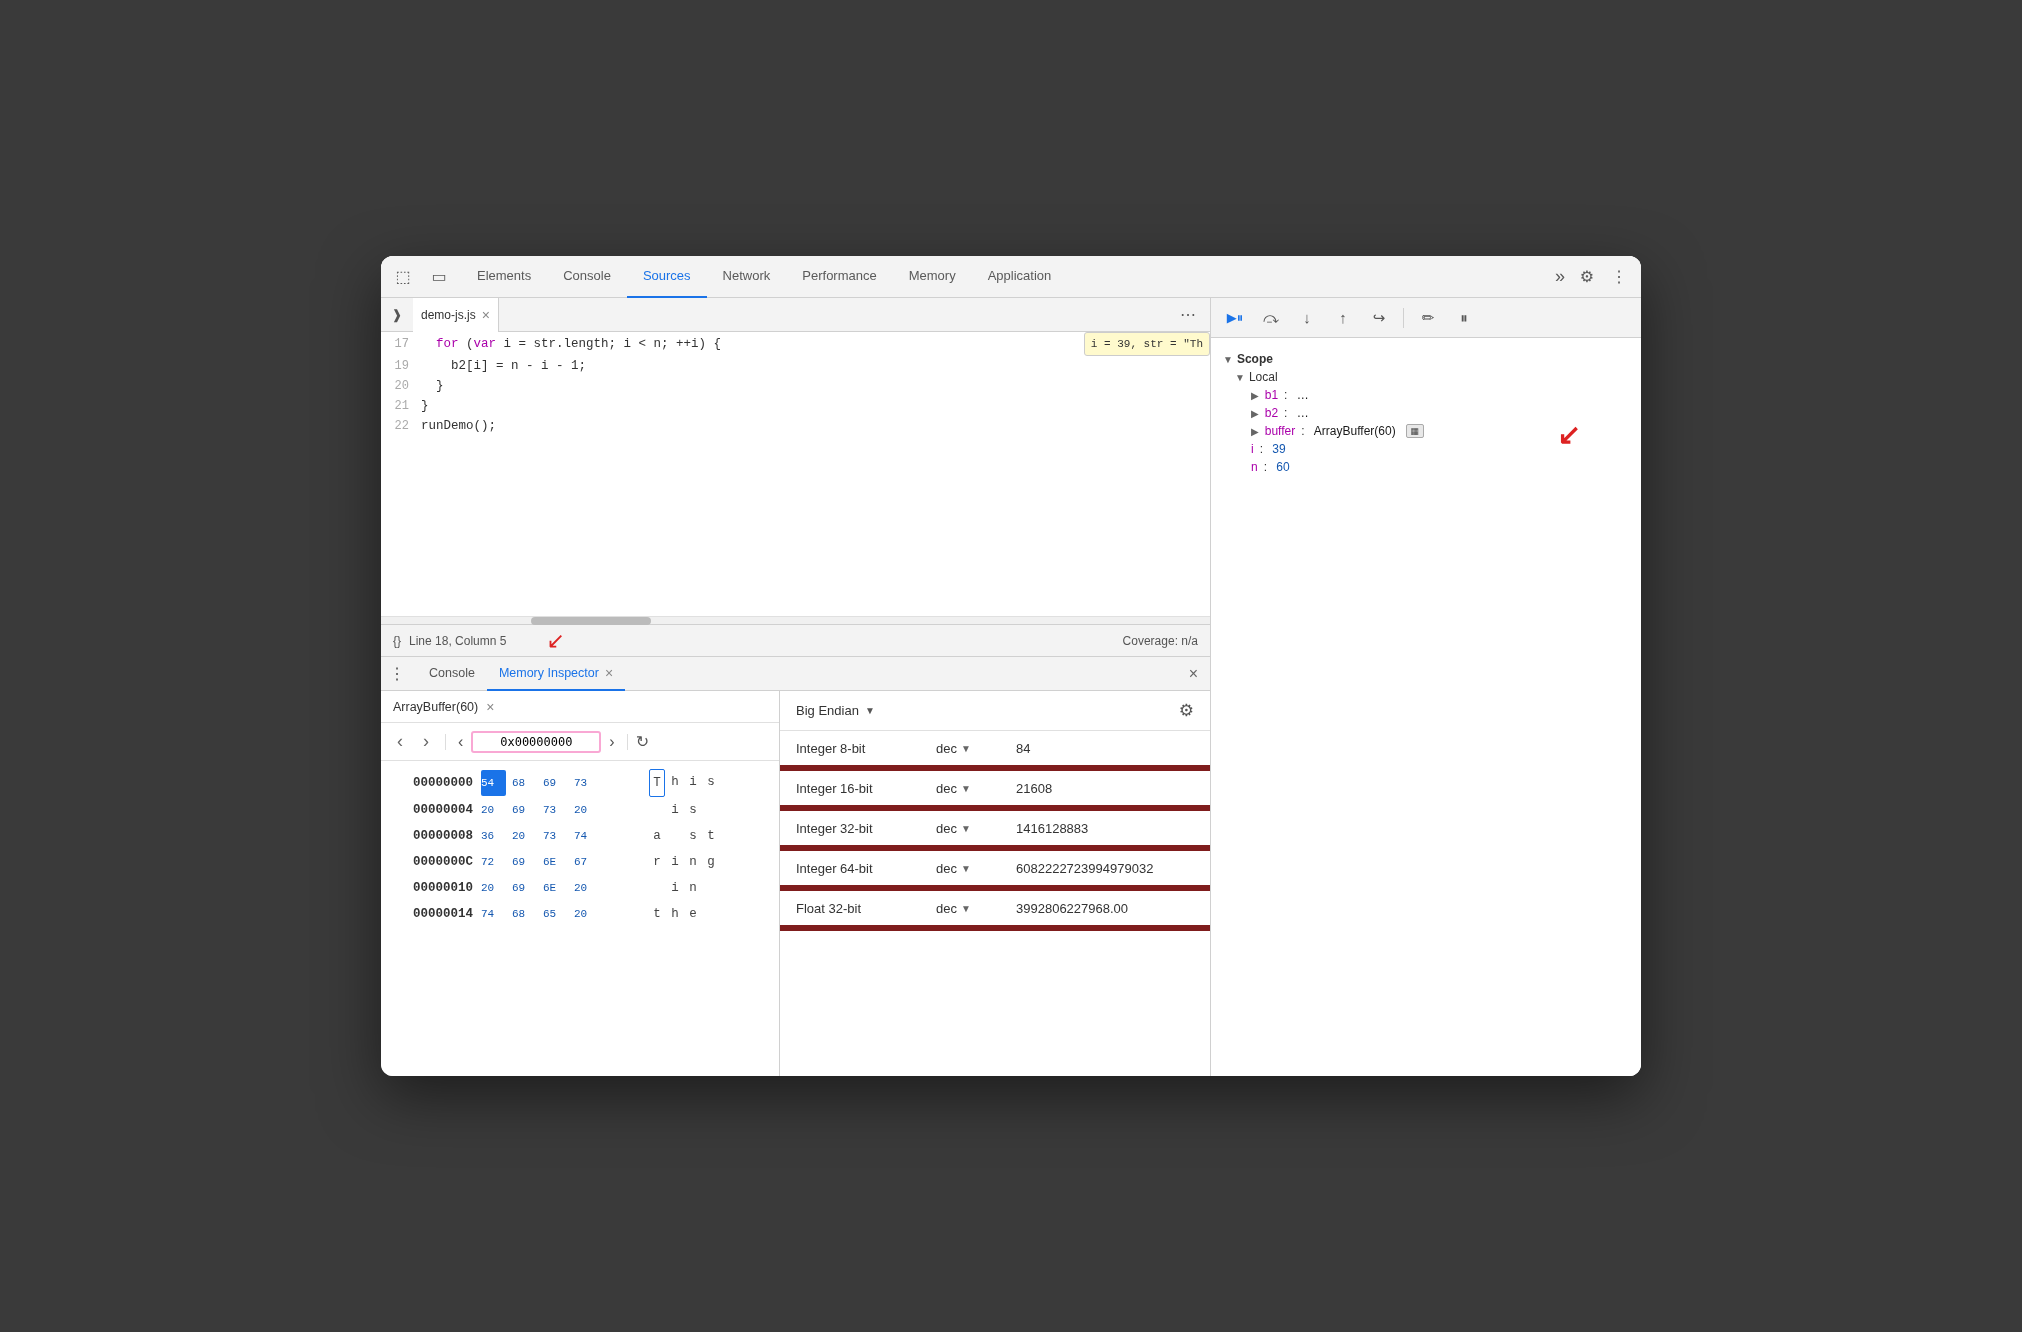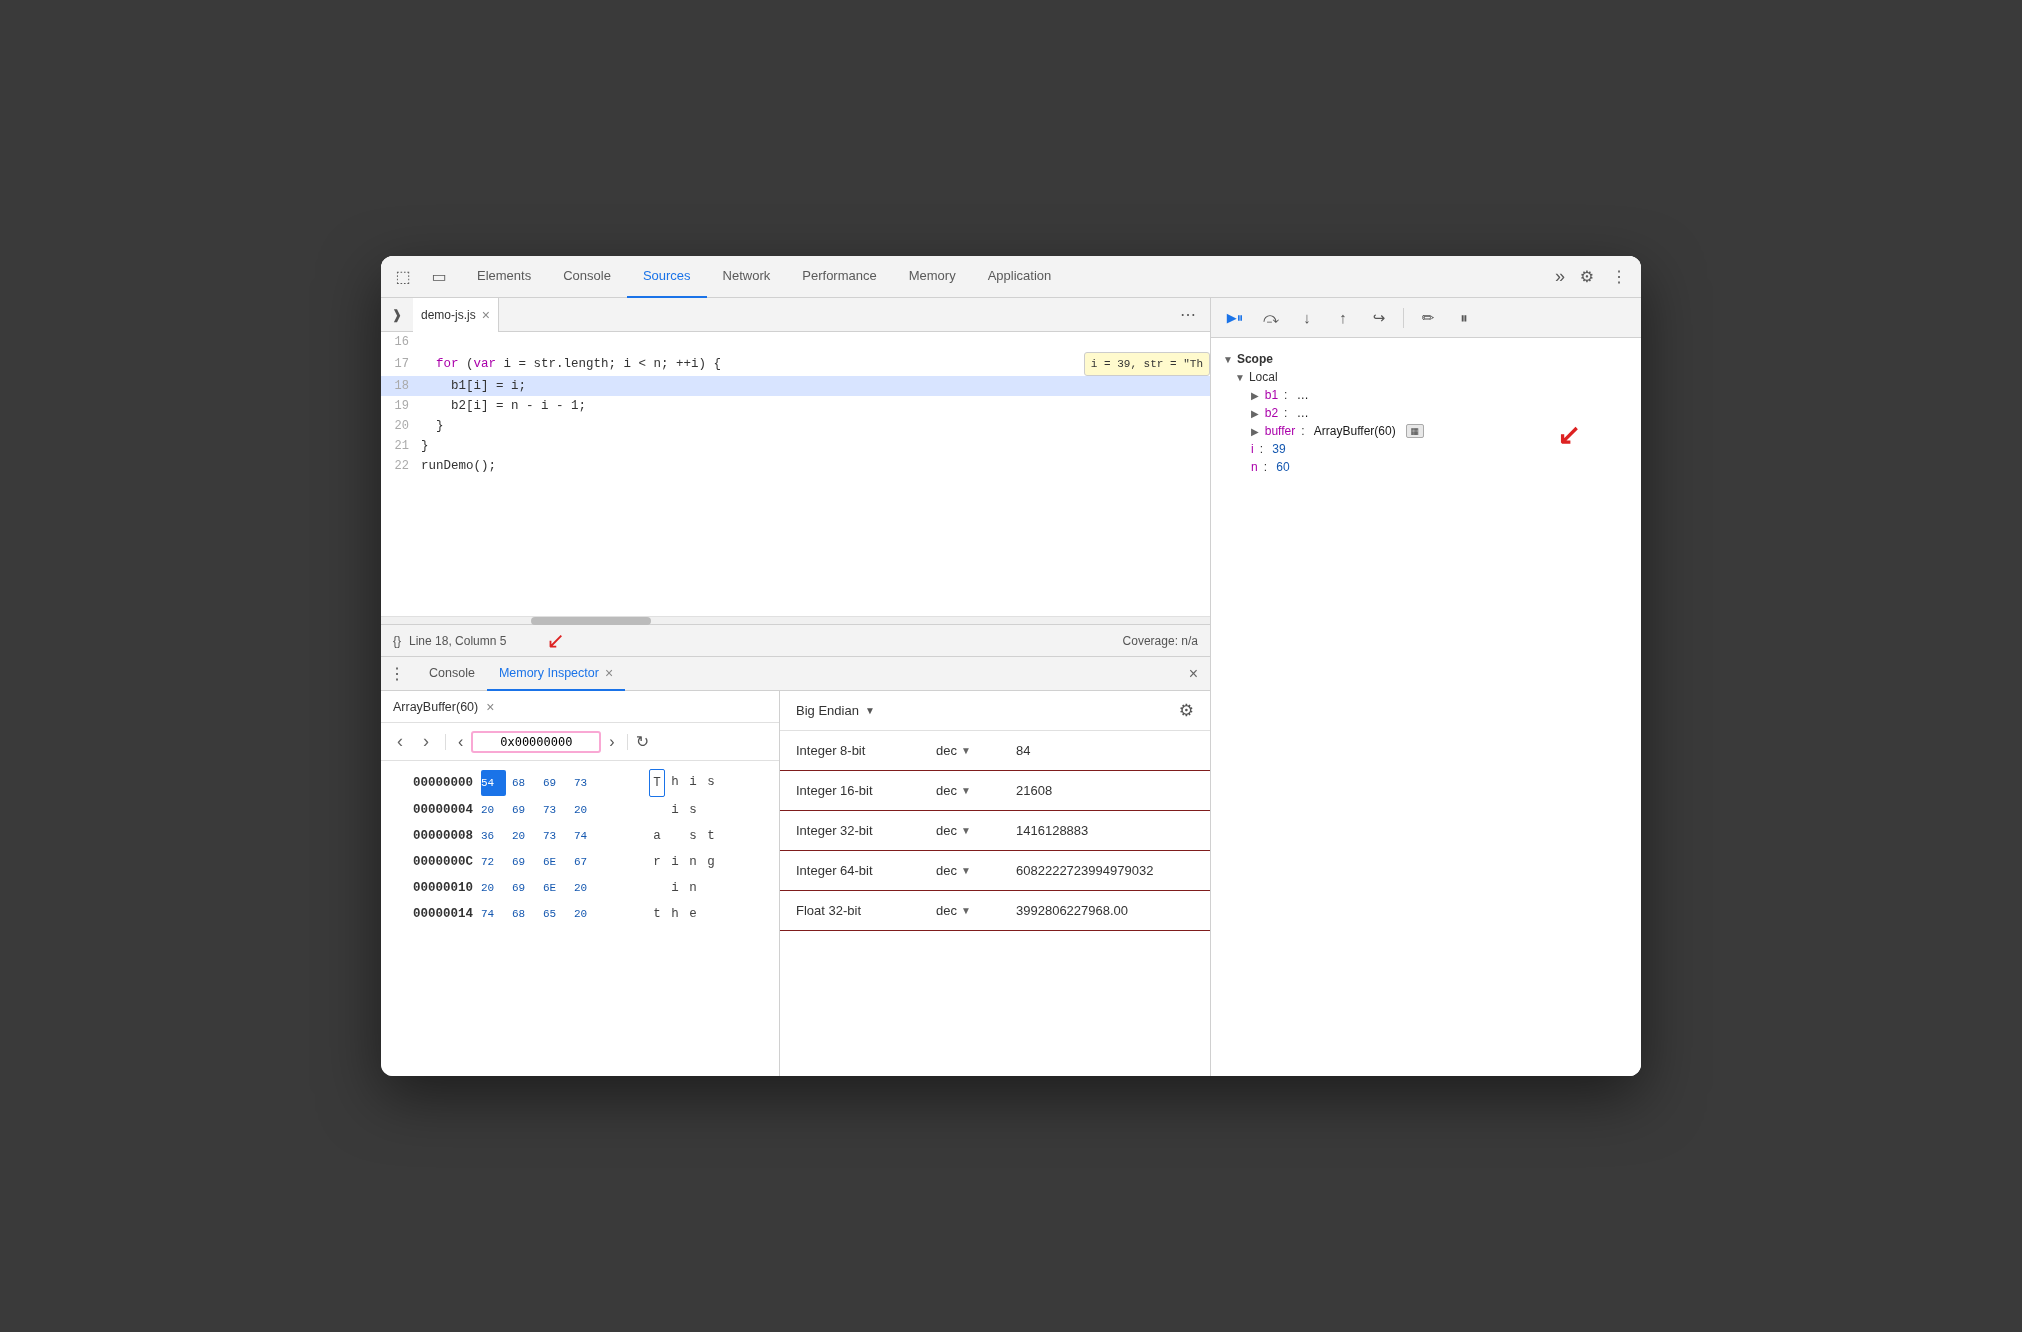--- a/index.html
+++ b/index.html
@@ -594,10 +594,6 @@
 
         <div class="code-area">
 
-          <div class="code-line">
-            <span class="line-num">16</span>
-            <span class="code-content"></span>
-          </div>
 
           <div class="code-line">
             <span class="line-num">17</span>

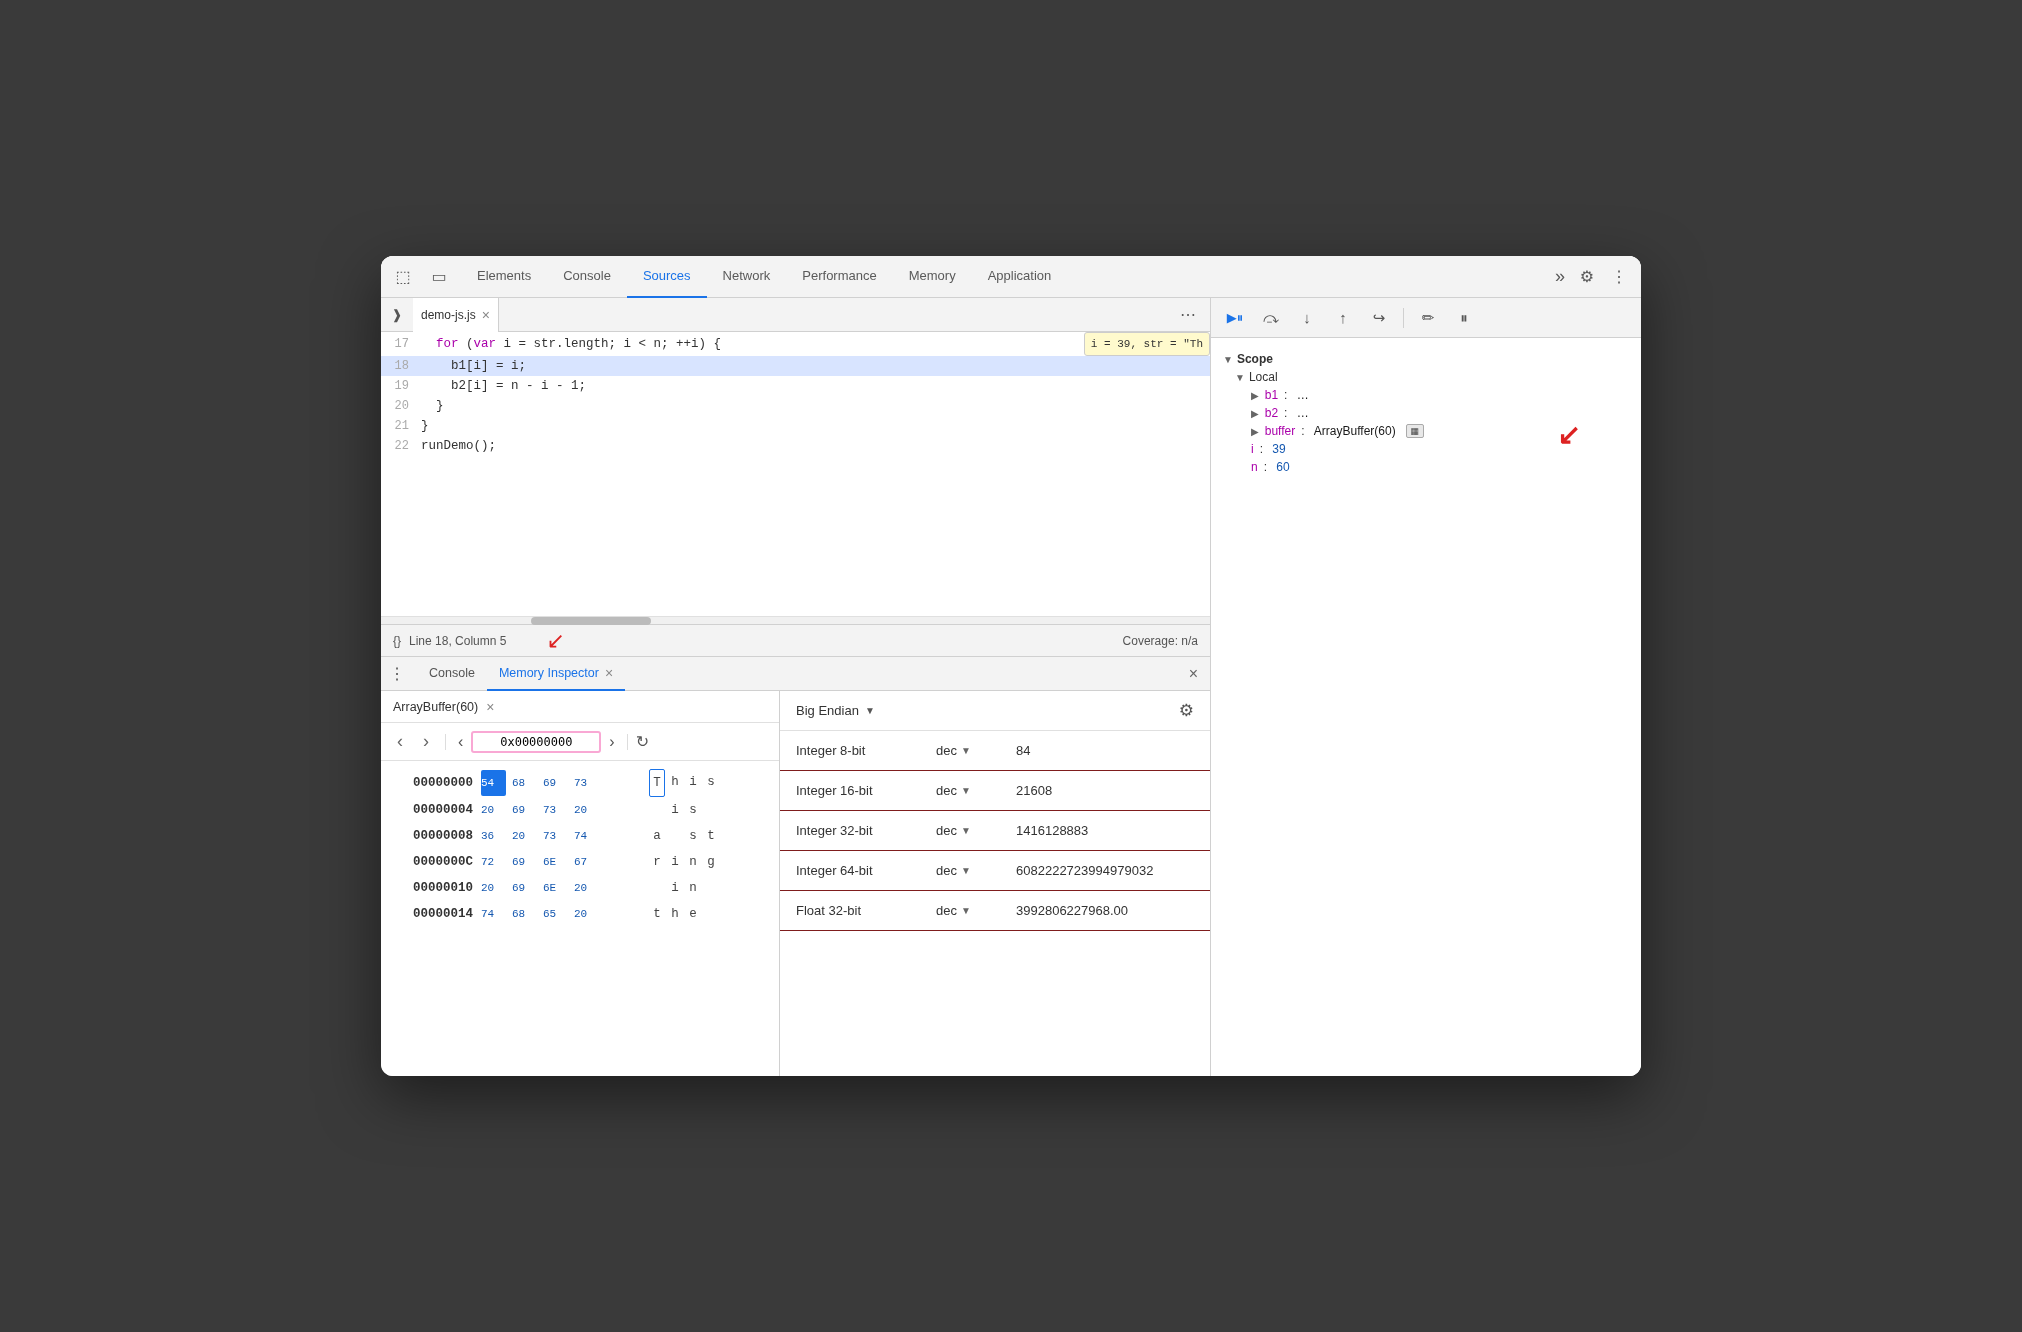--- a/index.html
+++ b/index.html
@@ -601,10 +601,6 @@
             <span class="code-tooltip">i = 39, str = "Th</span>
           </div>
 
-          <div class="code-line highlighted">
-            <span class="line-num">18</span>
-            <span class="code-content">    b1[i] = i;</span>
-          </div>
 
           <div class="code-line">
             <span class="line-num">19</span>

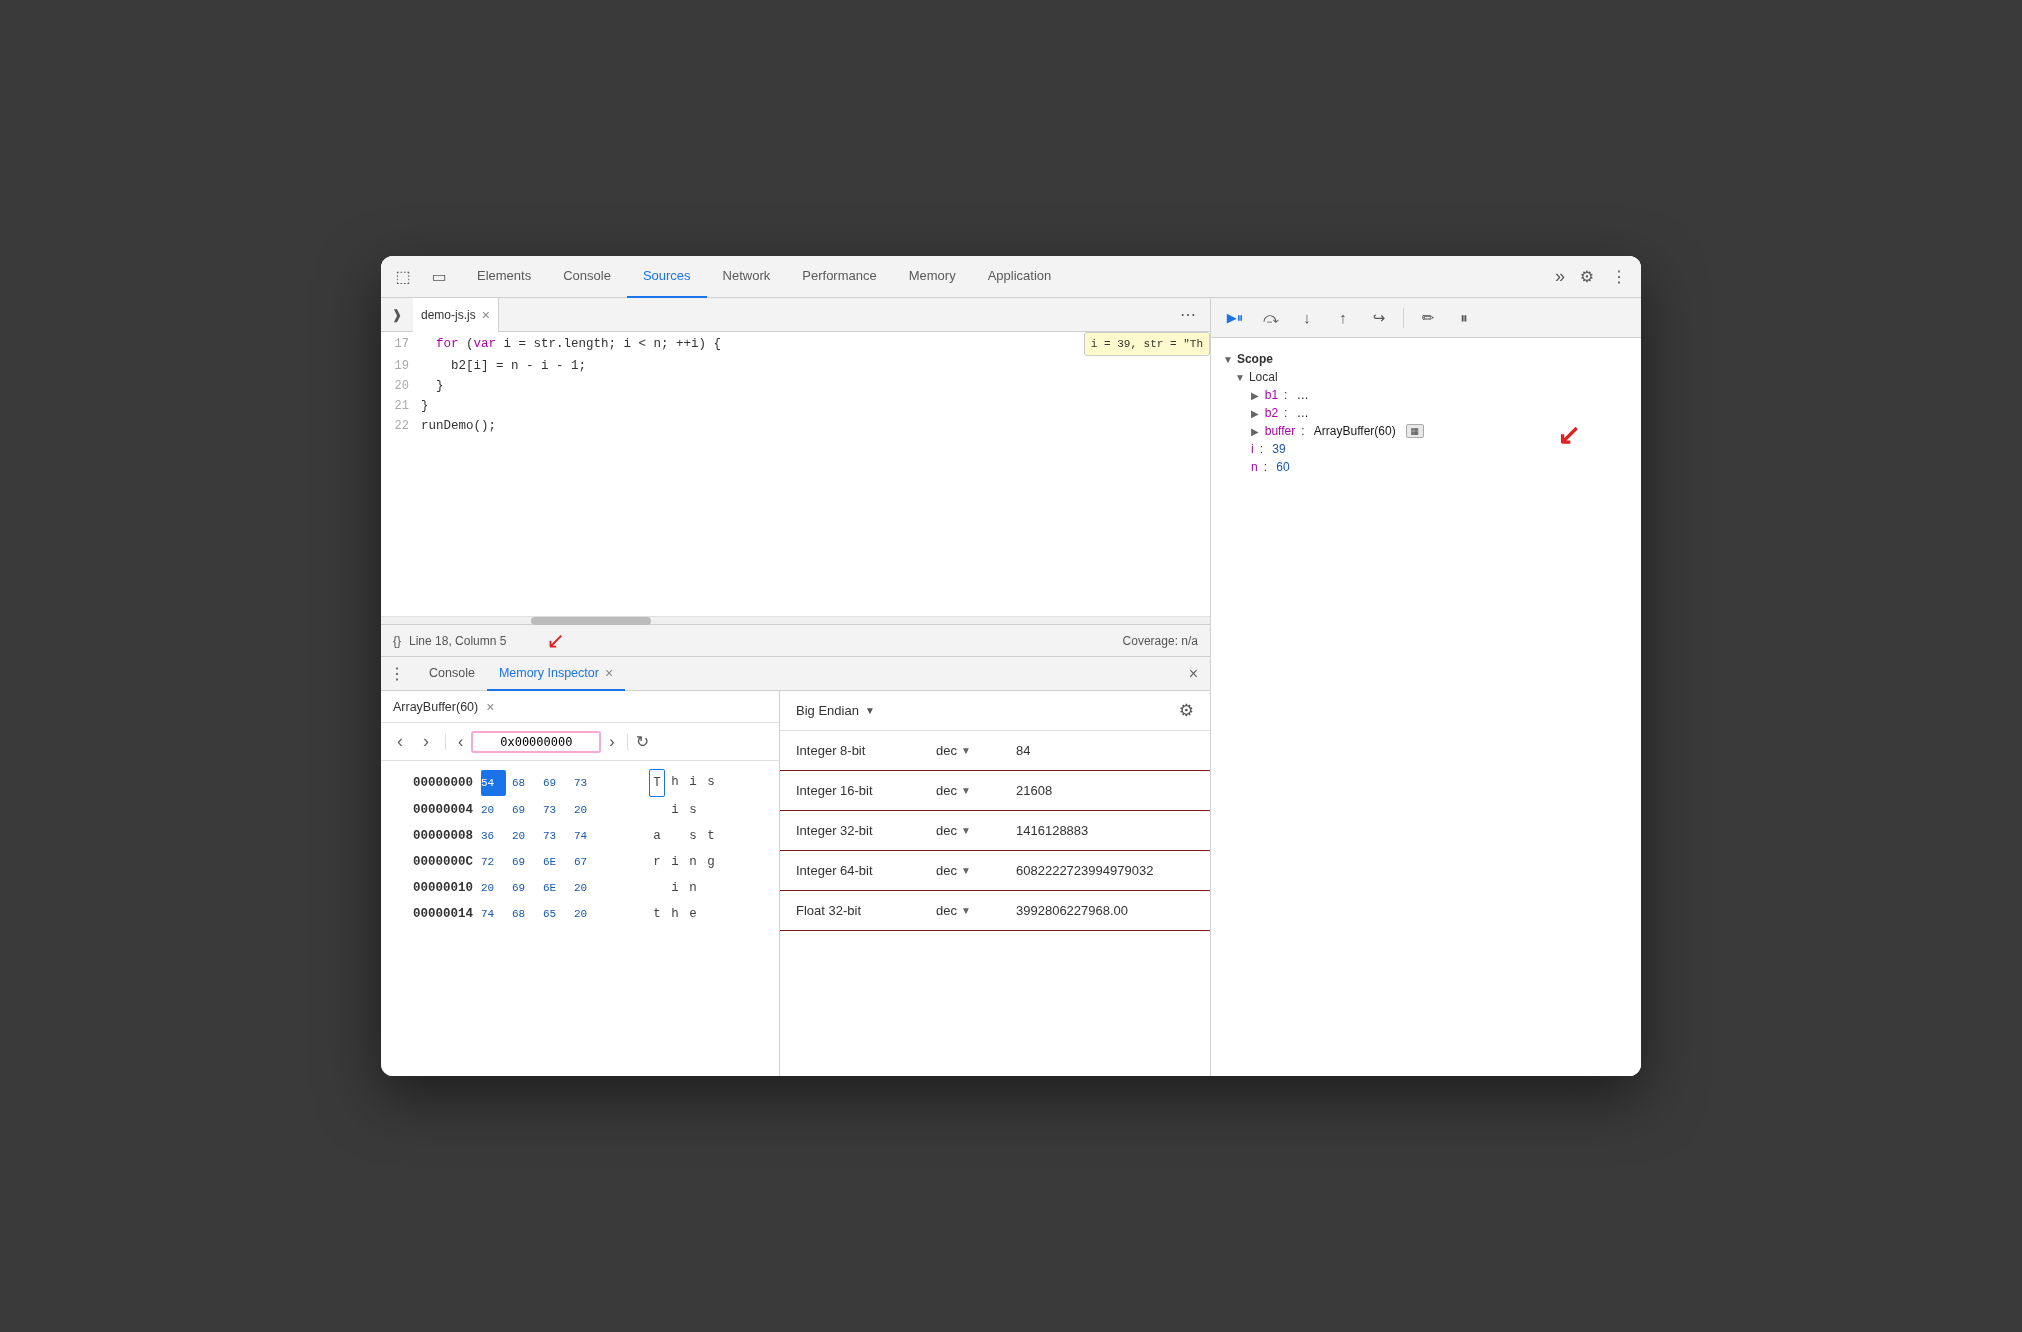--- a/index.html
+++ b/index.html
@@ -521,7 +521,7 @@
       align-items: center;
       height: 40px;
       padding: 0 16px;
-      border-bottom: 1px solid #7f1d1d;
+      border-bottom: 6px solid #7f1d1d;
     }
     .data-type-label {
       font-size: 13px;

